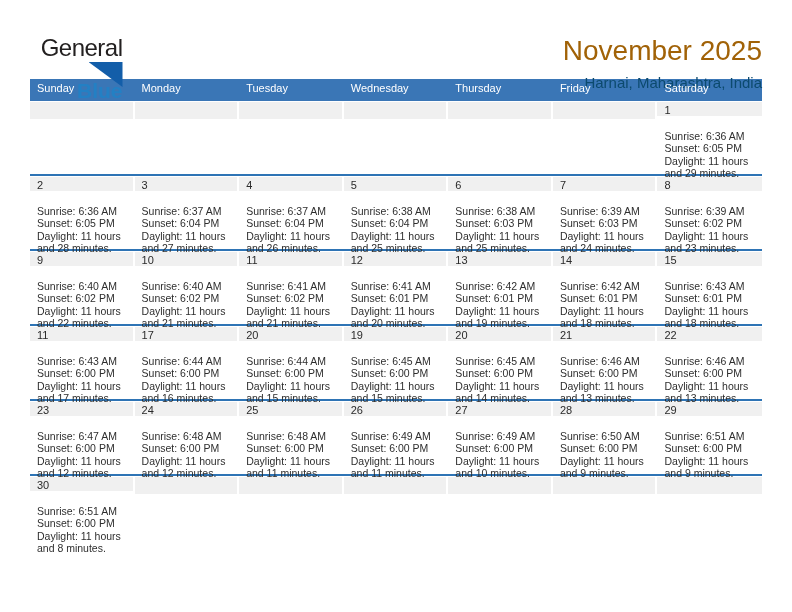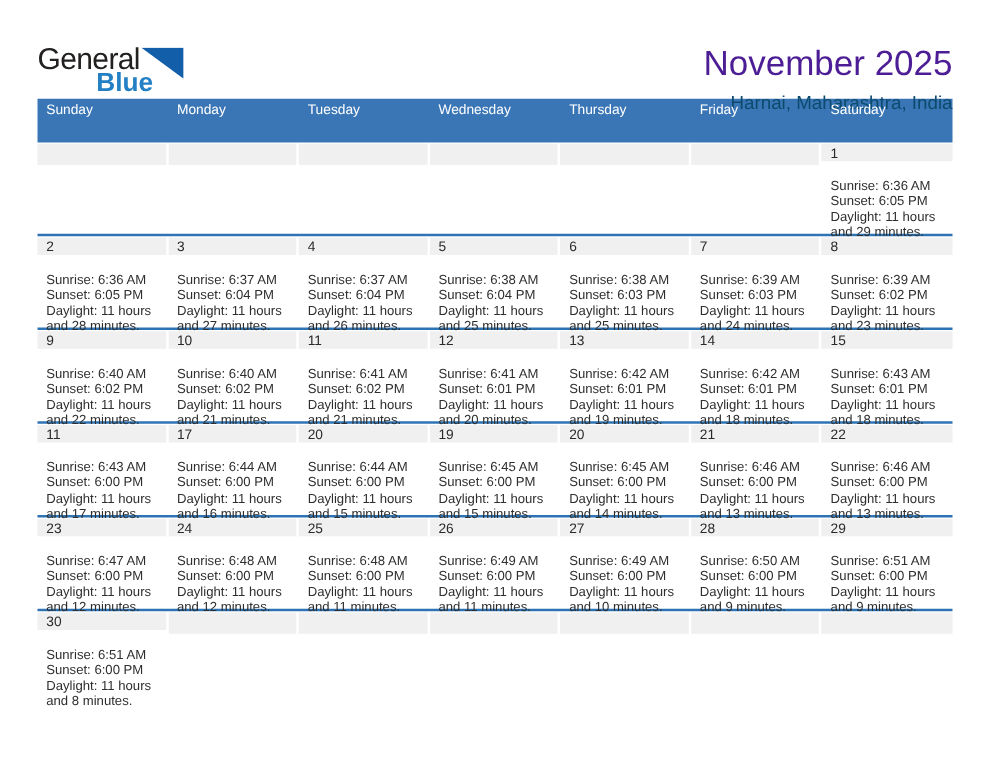--- a/index.html
+++ b/index.html
@@ -9,7 +9,7 @@
   
   .top{display:flex;justify-content:space-between;align-items:flex-start;padding:36px 30px 0 30px;height:70px;box-sizing:border-box;}
   .logo{display:flex;flex-direction:column;line-height:1;}
-  .logo-row1{display:flex;align-items:flex-start;}
+  .logo-row1{display:flex;align-items:flex-end;flex-direction:column;}
   .logo-general{font-size:24px;color:#232020;letter-spacing:-0.5px;}
   .logo-triangle{width:34px;height:25px;margin-left:1px;margin-top:2px;background:var(--logo-triangle,#135ea9);clip-path:polygon(0 0,100% 0,100% 100%);}
   .logo-blue{font-size:21px;color:var(--logo-blue,#2380c4);margin-left:47px;margin-top:-7px;font-weight:bold;}

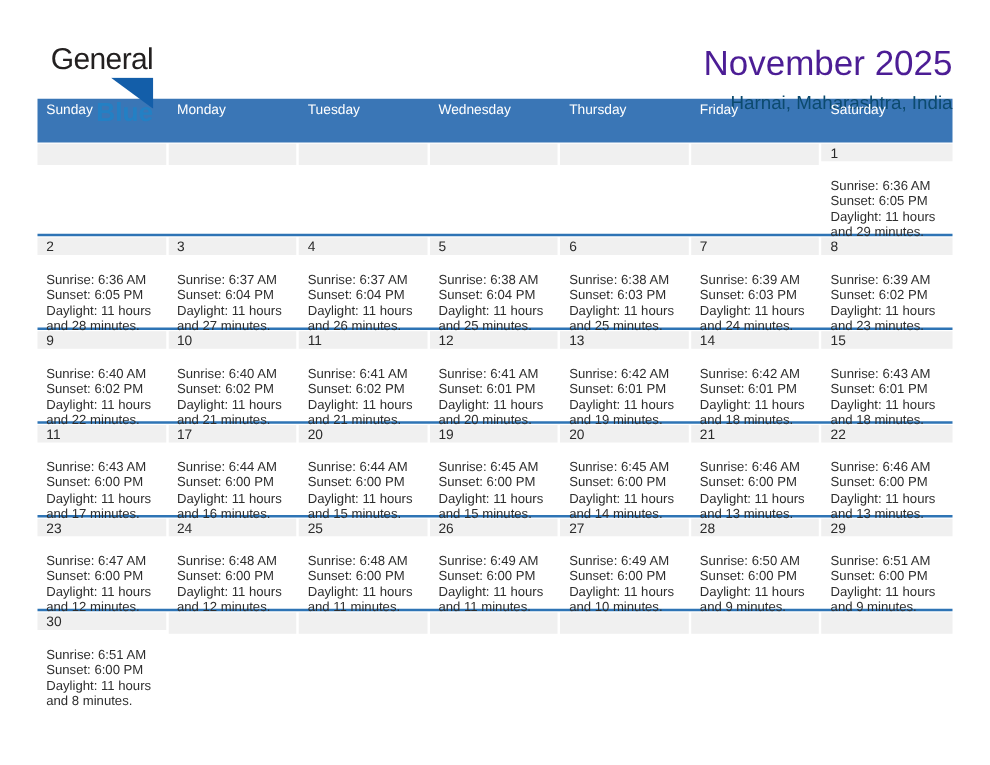--- a/index.html
+++ b/index.html
@@ -14,7 +14,7 @@
   .logo-triangle{width:34px;height:25px;margin-left:1px;margin-top:2px;background:var(--logo-triangle,#135ea9);clip-path:polygon(0 0,100% 0,100% 100%);}
   .logo-blue{font-size:21px;color:var(--logo-blue,#2380c4);margin-left:47px;margin-top:-7px;font-weight:bold;}
   .titles{text-align:right;}
-  .month-title{font-size:28px;color:#4c1d95;line-height:1.05;}
+  .month-title{font-size:28px;color:#a16207;line-height:1.05;}
   .location{font-size:15px;color:#0c4a6e;margin-top:9px;}
 
   

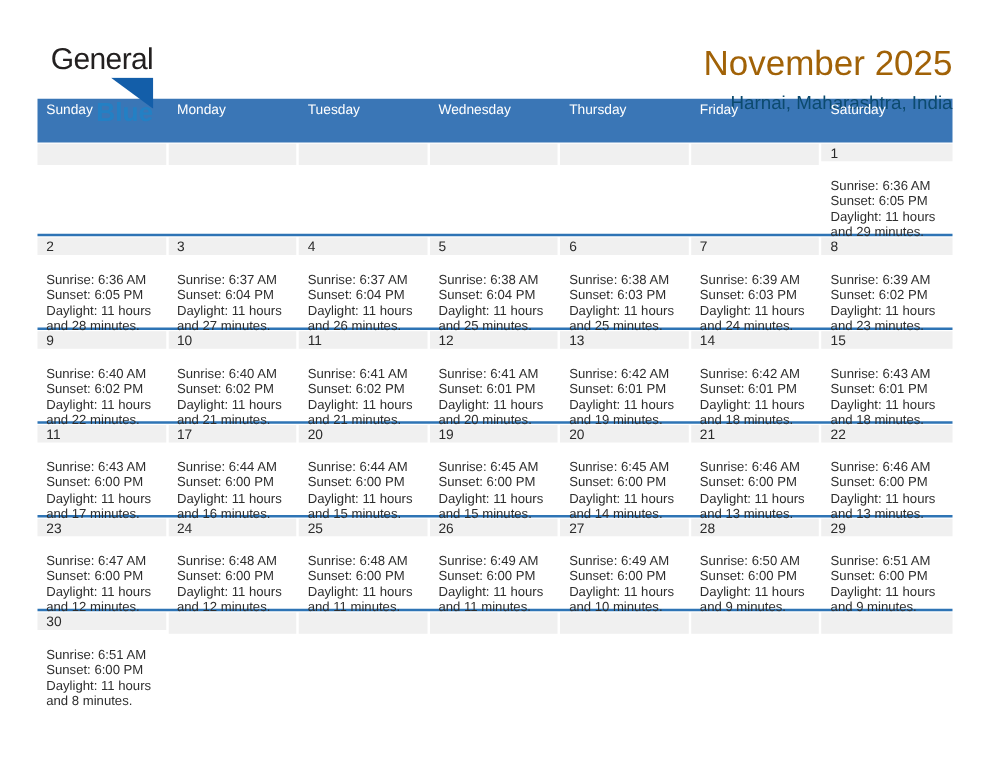--- a/index.html
+++ b/index.html
@@ -19,7 +19,7 @@
 
   
   .calendar{margin:0 30px;margin-top:9px;}
-  .weekday-row{display:flex;background:var(--header-bar,#3a76b6);height:35px;}
+  .weekday-row{display:flex;background:var(--header-bar,#3a76b6);height:22px;}
   .weekday-cell{flex:1;color:#ffffff;font-size:11px;padding:3px 0 0 7px;box-sizing:border-box;overflow:hidden;}
   .week-row{display:flex;height:73px;}
   .week-row + .week-row{border-top:2px solid var(--row-divider,#2e74b5);}

